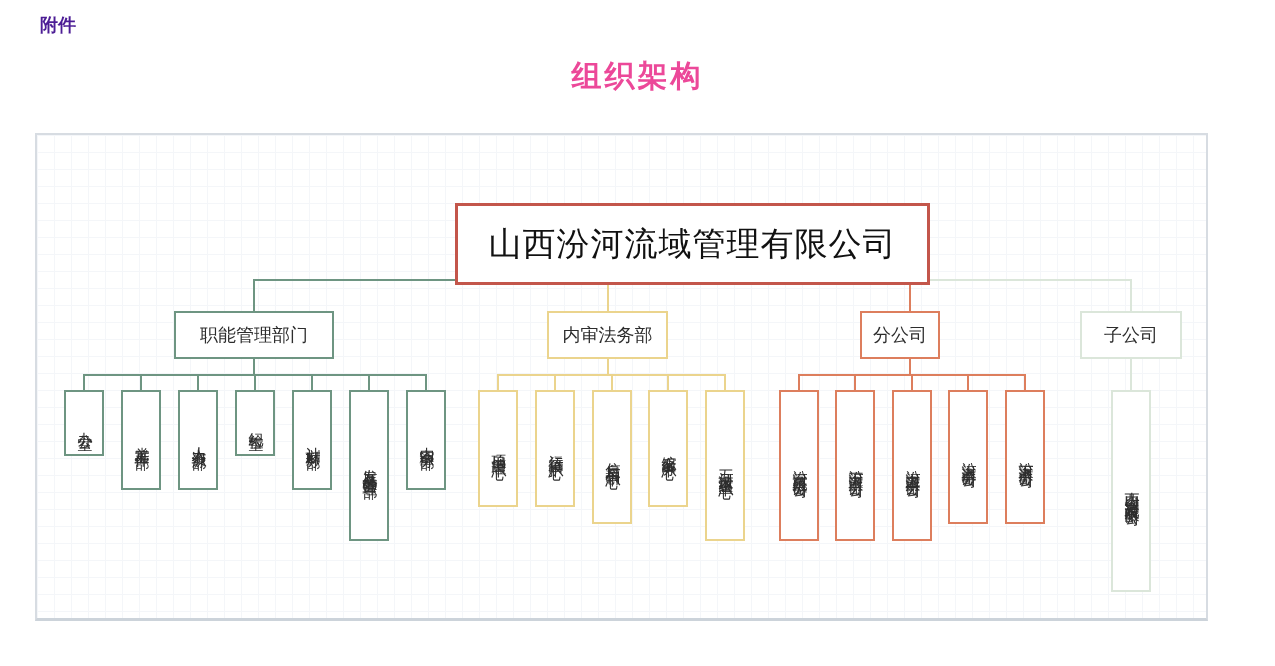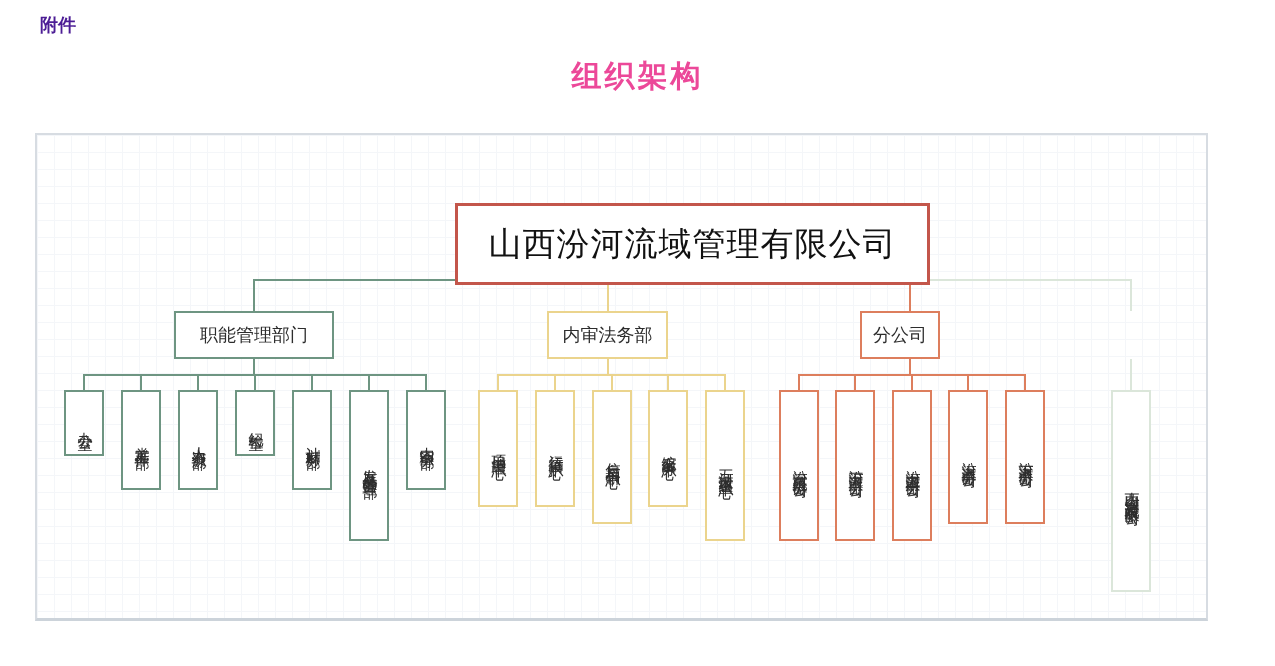--- a/index.html
+++ b/index.html
@@ -106,6 +106,7 @@
     <div class="node leaf" style="left: 855px; height: 151px; border-color: rgb(221, 126, 93);">汾河中游二分公司</div>
     <div class="node leaf" style="left: 911px; height: 134px; border-color: rgb(221, 126, 93);">汾河上游分公司</div>
     <div class="node leaf" style="left: 968px; height: 134px; border-color: rgb(221, 126, 93);">汾河下游分公司</div>
+    <div class="node branch" style="left: 1043px; width: 102px; border-color: rgb(219, 230, 218);">子公司</div>
     <div class="node leaf" style="left: 1074px; height: 202px; border-color: rgb(219, 230, 218);">山西省河湖疏浚有限公司</div>
   </div>
 

